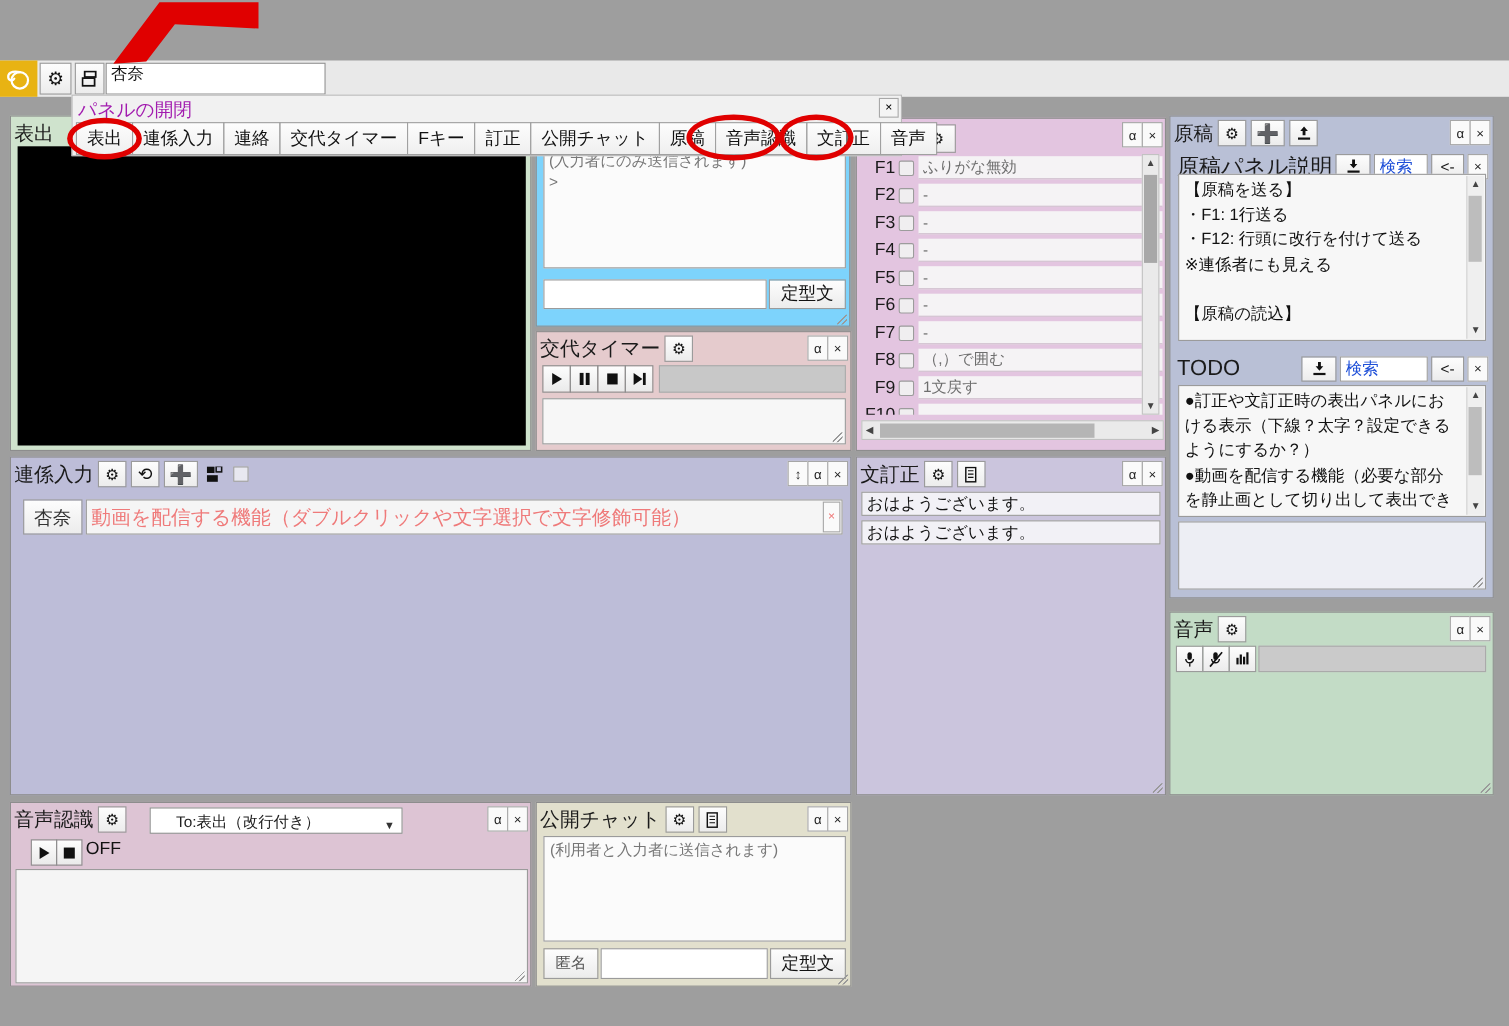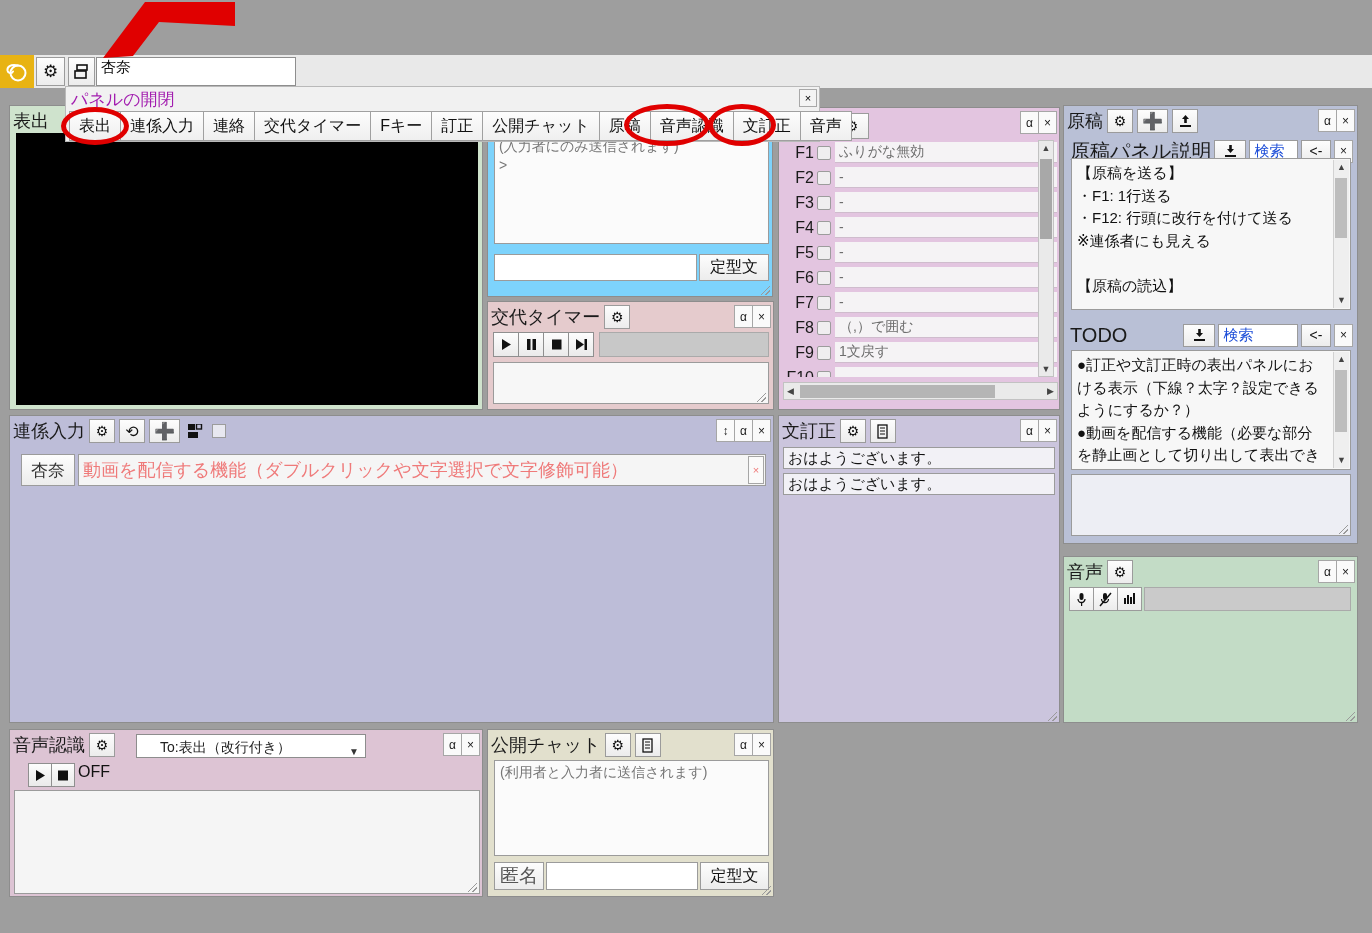--- a/index.html
+++ b/index.html
@@ -240,7 +240,7 @@
   #chat-anon {
     position: absolute; left: 6px; top: 132px; width: 50px; height: 28px;
     background: linear-gradient(#fdfdfd,#ececec); border: 1px solid #9b9b9b;
-    display: flex; align-items: center; justify-content: center; font-size: 19px; color: #555;
+    display: flex; align-items: center; justify-content: center; font-size: 14px; color: #555;
   }
   #chat-entry {
     position: absolute; left: 58px; top: 132px; width: 152px; height: 28px;

